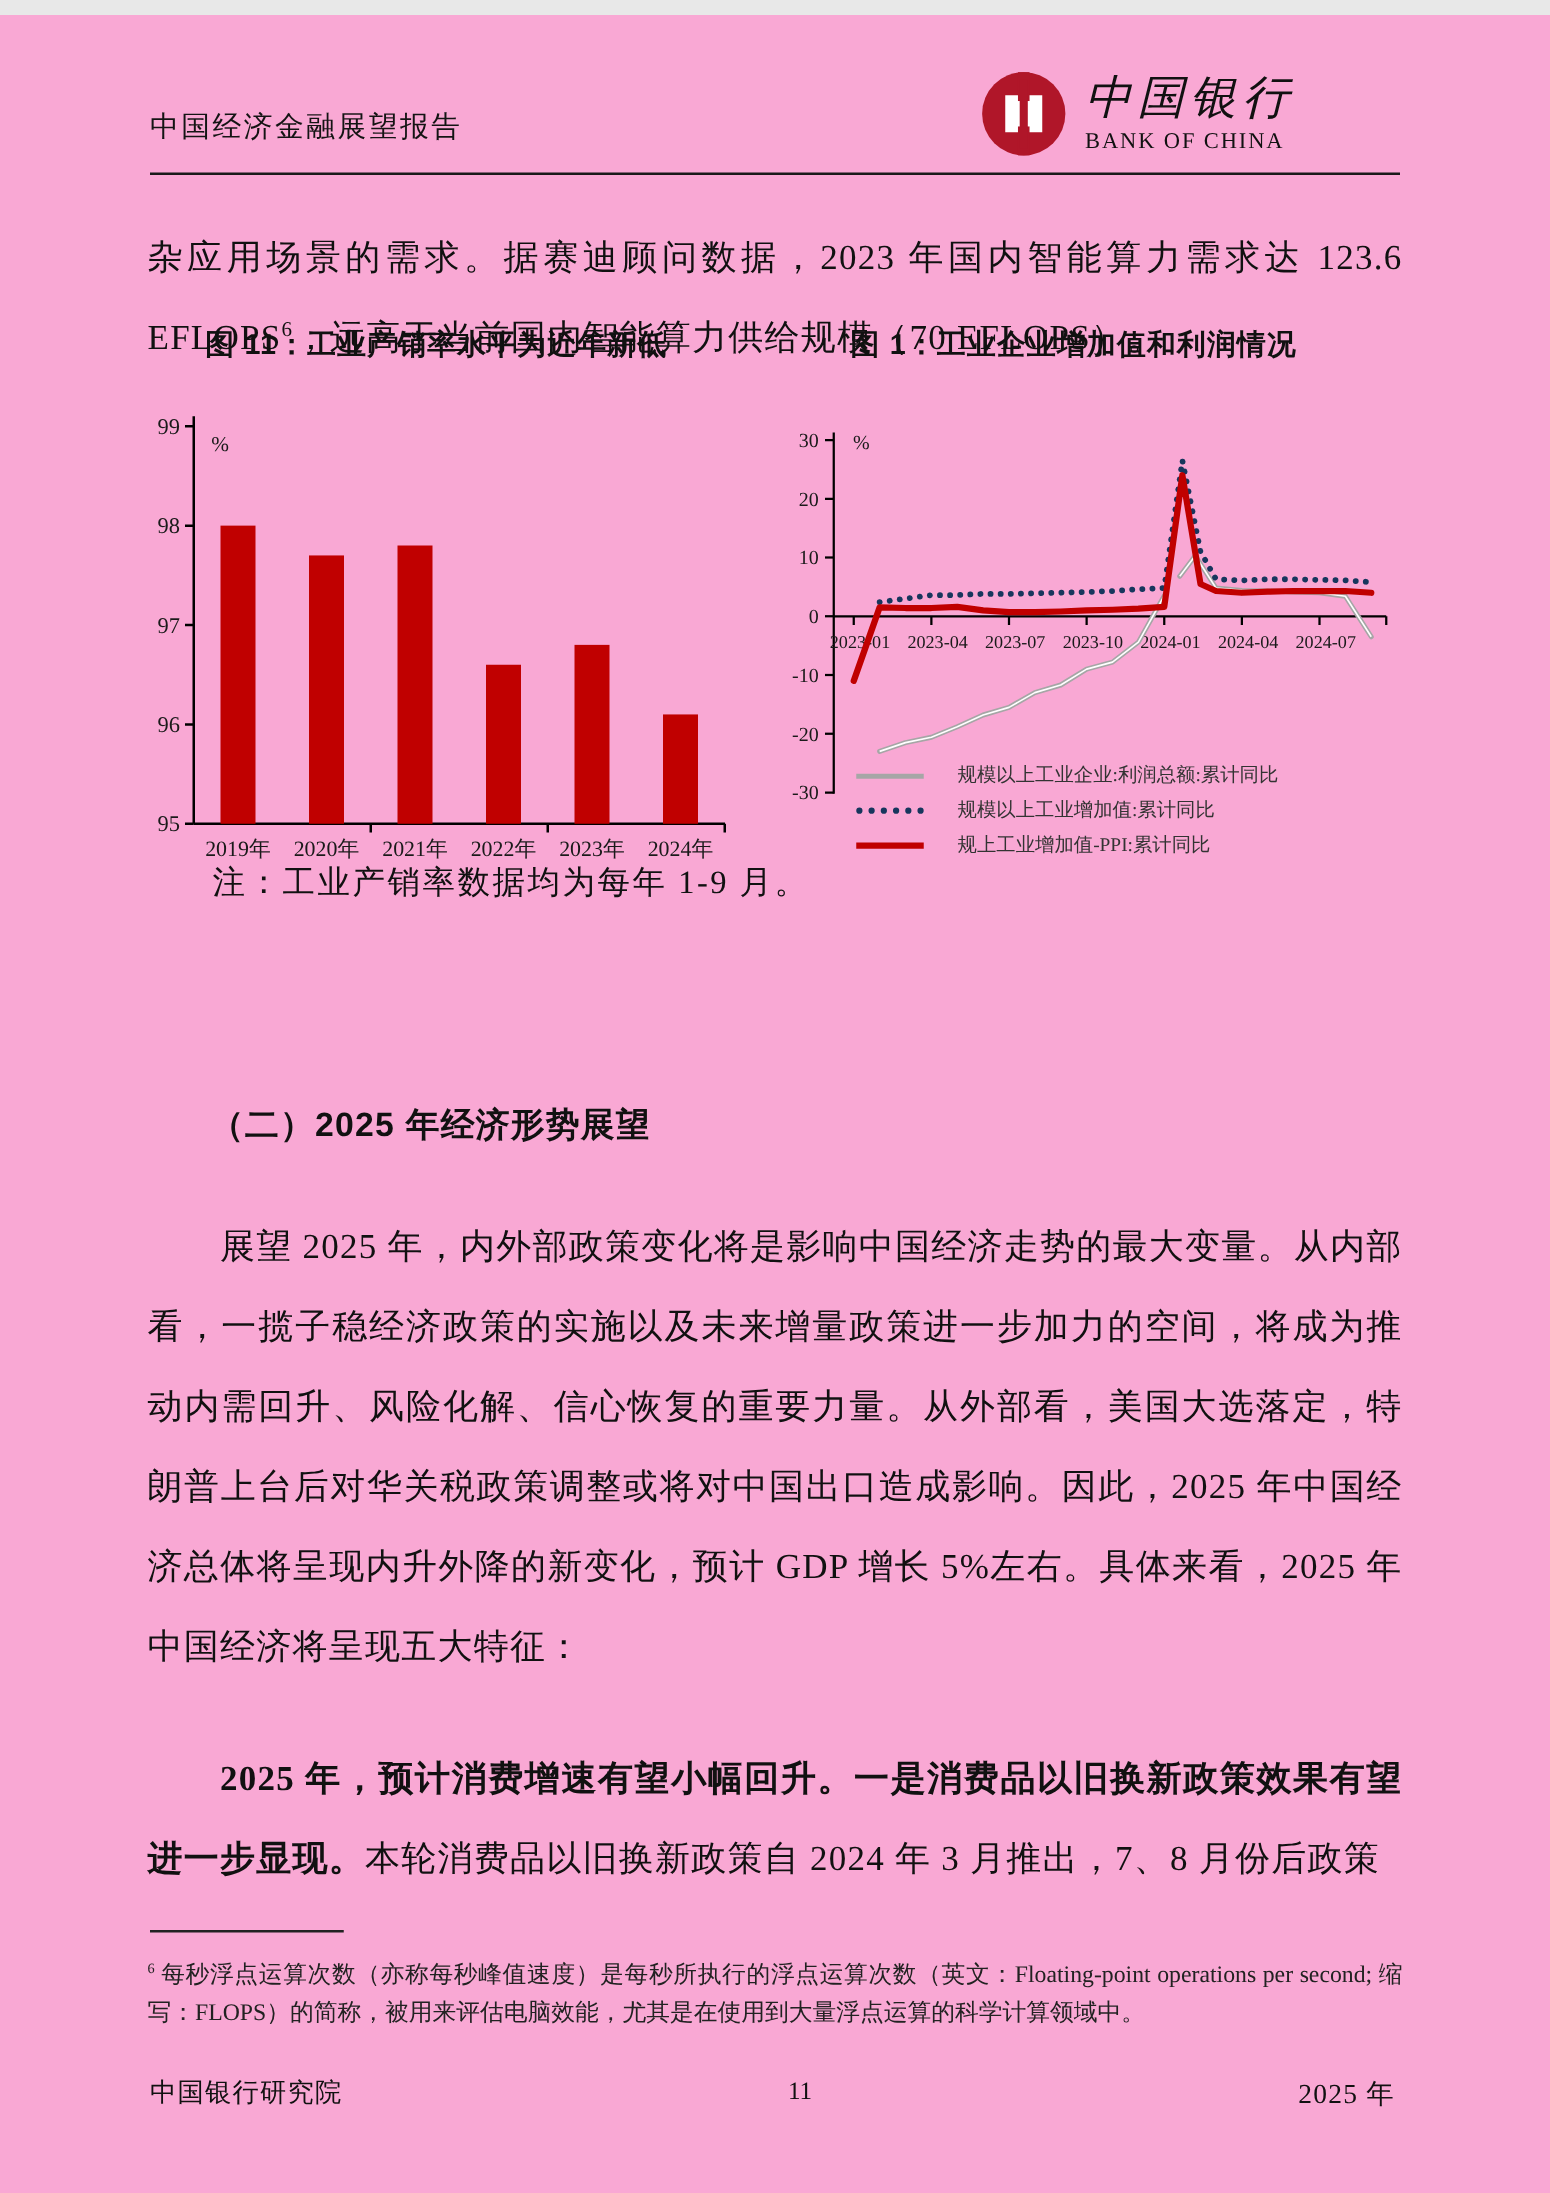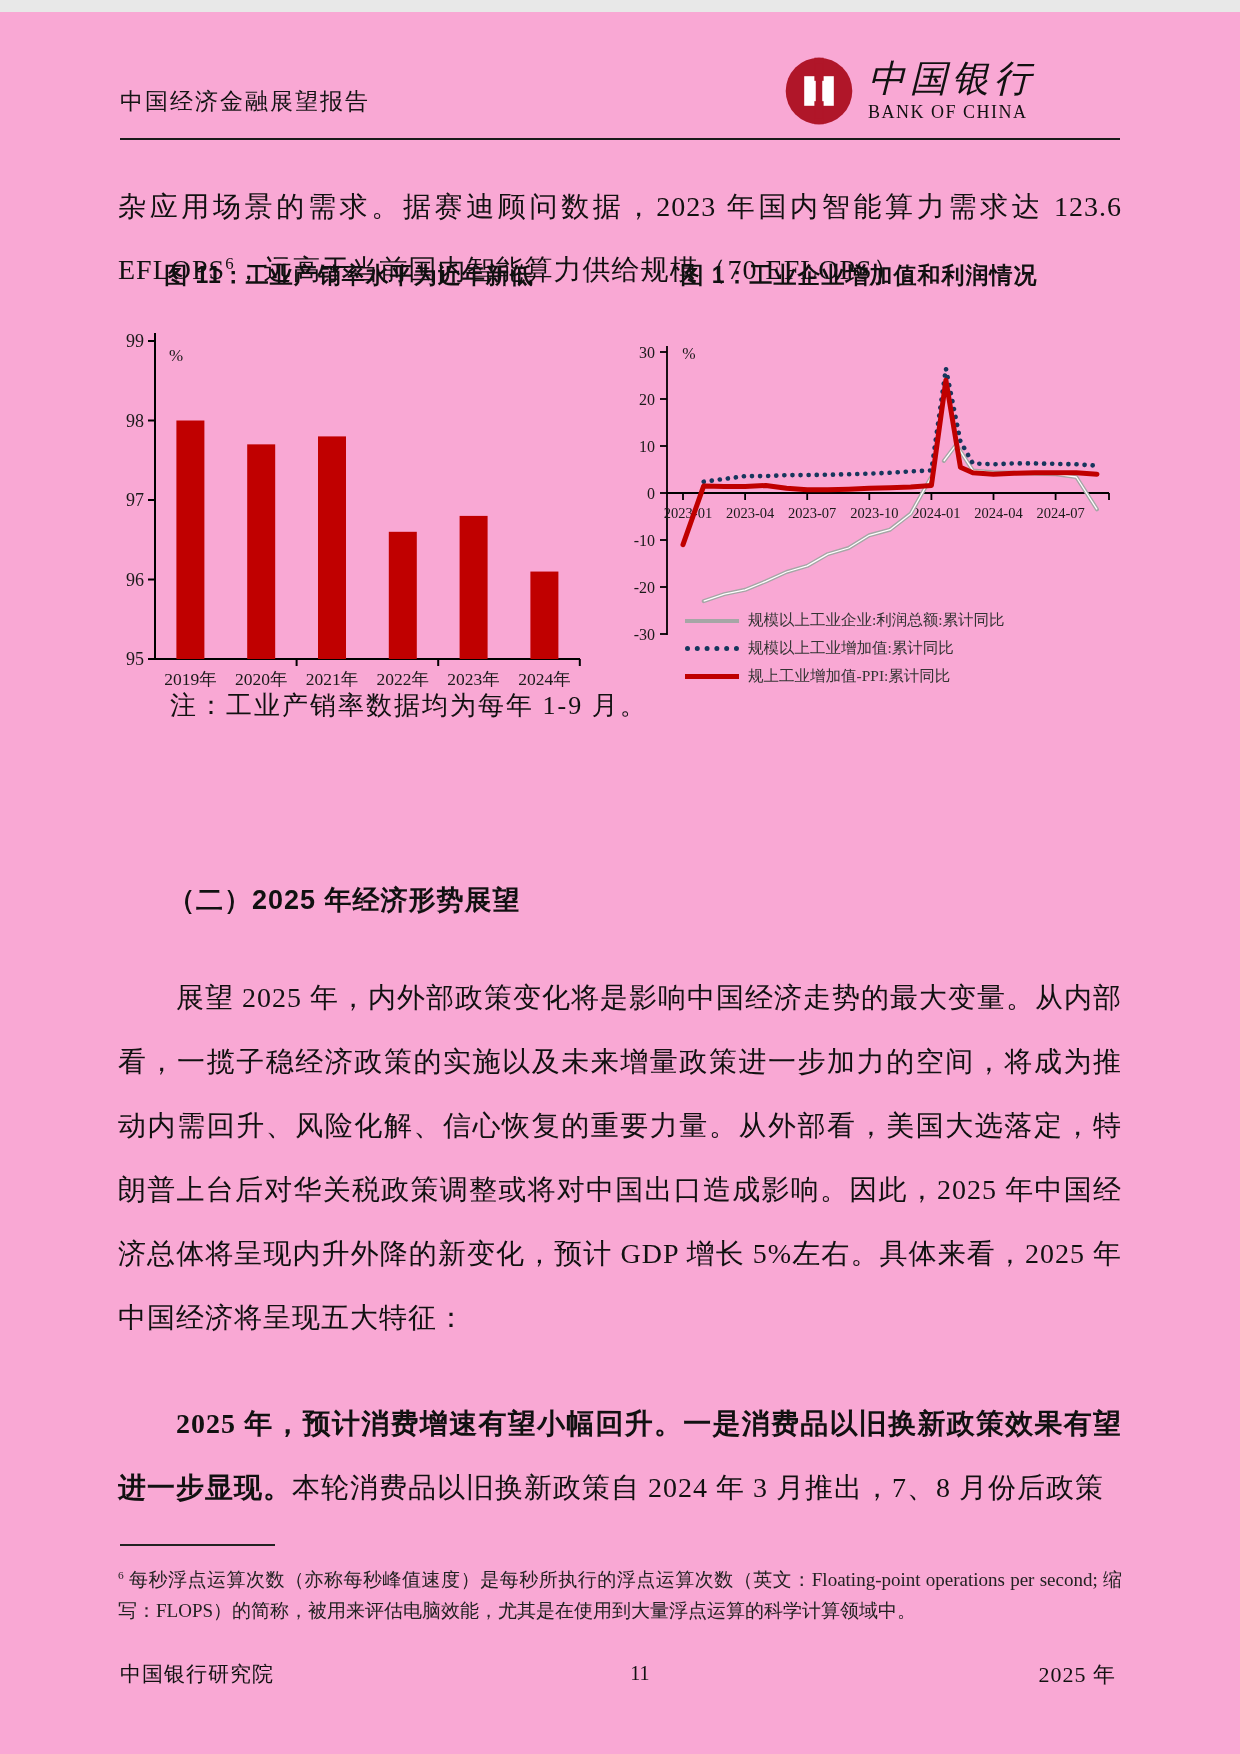--- a/index.html
+++ b/index.html
@@ -25,7 +25,7 @@
   .fig svg{display:block;margin-top:8px;}
   .legend{position:absolute;left:100px;top:350px;display:flex;flex-direction:column;gap:7px;
           font-size:15.5px;color:#333;background:transparent;}
-  .lrow{display:flex;align-items:center;gap:9px;white-space:nowrap;}
+  .lrow{display:flex;align-items:center;gap:27px;white-space:nowrap;}
   .sw{display:inline-block;width:54px;height:0;}
   
   .note-line{position:absolute;left:170px;top:676px;font-size:26px;letter-spacing:2px;}

